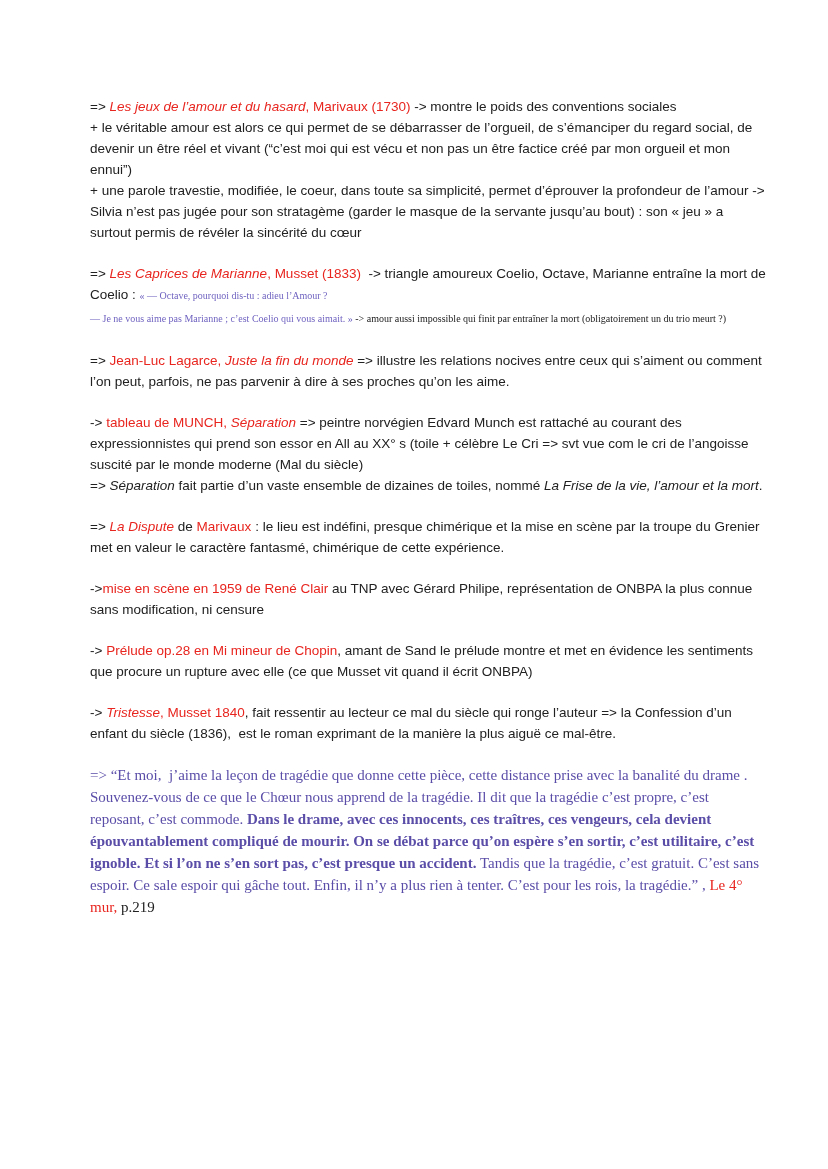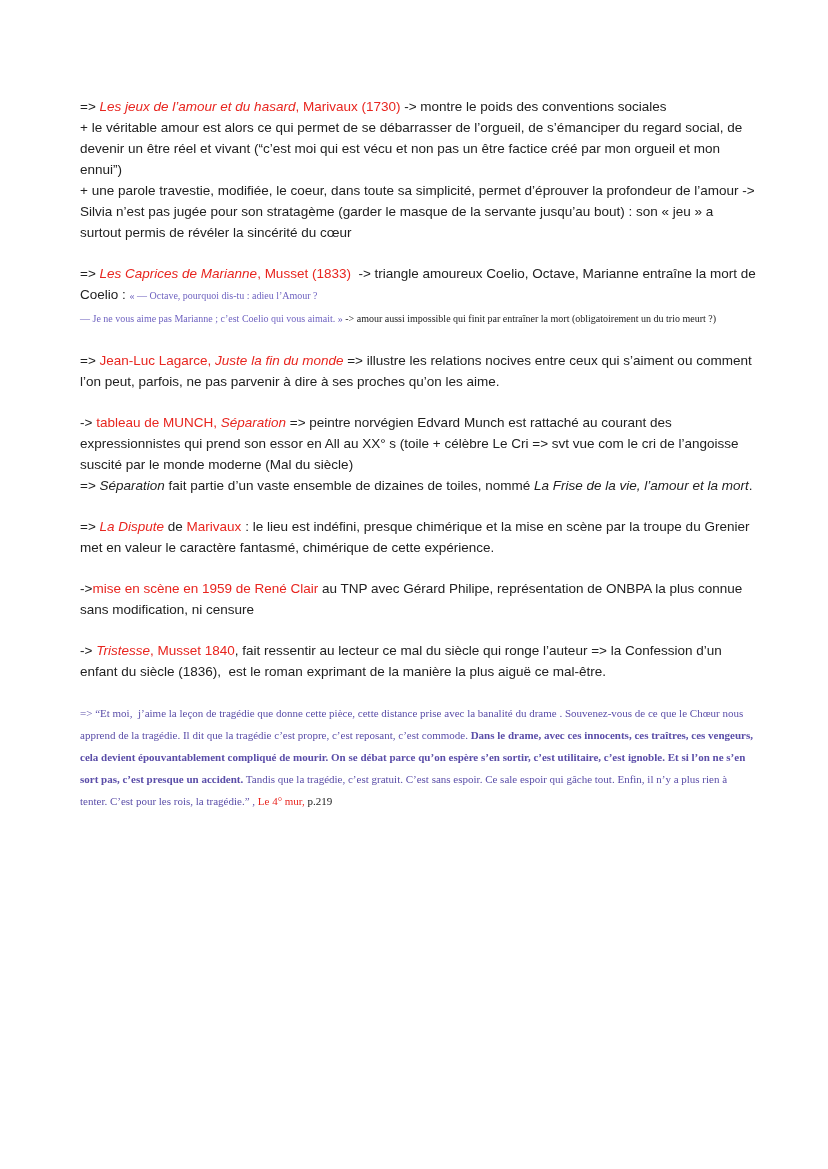--- a/index.html
+++ b/index.html
@@ -21,7 +21,7 @@
   }
   .content {
     position: absolute;
-    left: 80px;
+    left: 90px;
     top: 96px;
     width: 676px;
   }

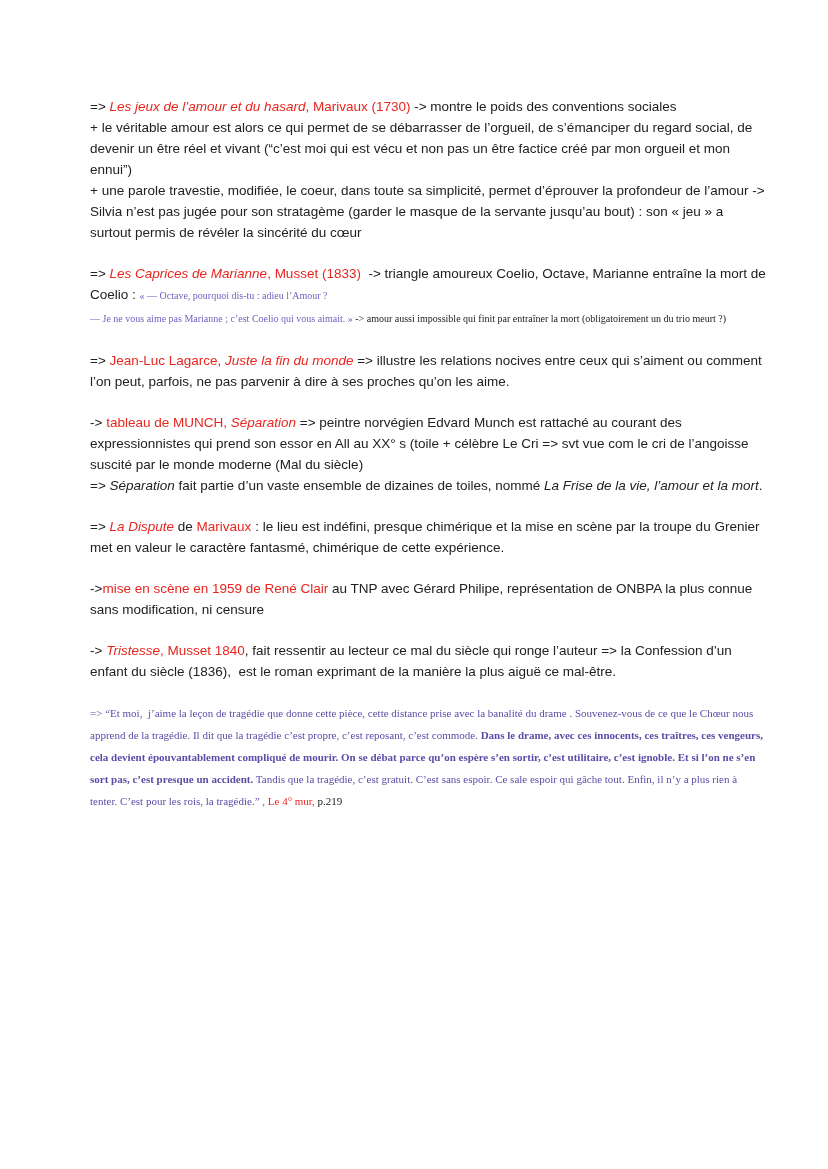--- a/index.html
+++ b/index.html
@@ -68,6 +68,7 @@
 
     <p class="para"><span>-&gt;</span><span class="red">mise en scène en 1959 de René Clair</span><span> au TNP avec Gérard Philipe, représentation de ONBPA la plus connue sans modification, ni censure</span></p>
 
+    <p class="para"><span>-&gt; </span><span class="red">Prélude op.28 en Mi mineur de Chopin</span><span>, amant de Sand le prélude montre et met en évidence les sentiments que procure un rupture avec elle (ce que Musset vit quand il écrit ONBPA)</span></p>
 
     <p class="para"><span>-&gt; </span><span class="red italic">Tristesse</span><span class="red">, Musset 1840</span><span>, fait ressentir au lecteur ce mal du siècle qui ronge l’auteur =&gt; la Confession d’un enfant du siècle (1836),  est le roman exprimant de la manière la plus aiguë ce mal-être.</span></p>
 

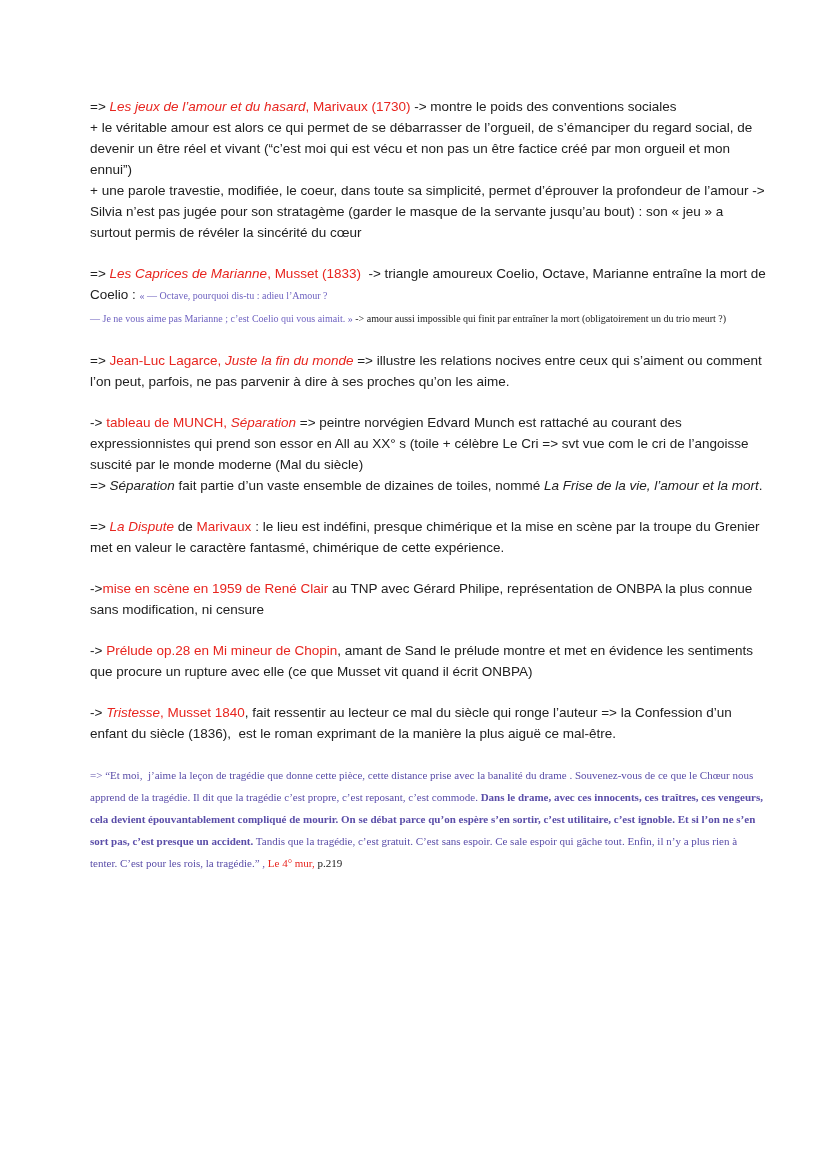--- a/index.html
+++ b/index.html
@@ -32,7 +32,7 @@
   p.para-quote-block {
     margin: 0 0 64px 0;
     font-family: "Liberation Serif", "DejaVu Serif", serif;
-    font-size: 11px;
+    font-size: 15px;
     line-height: 22px;
   }
   p.para-footer {

